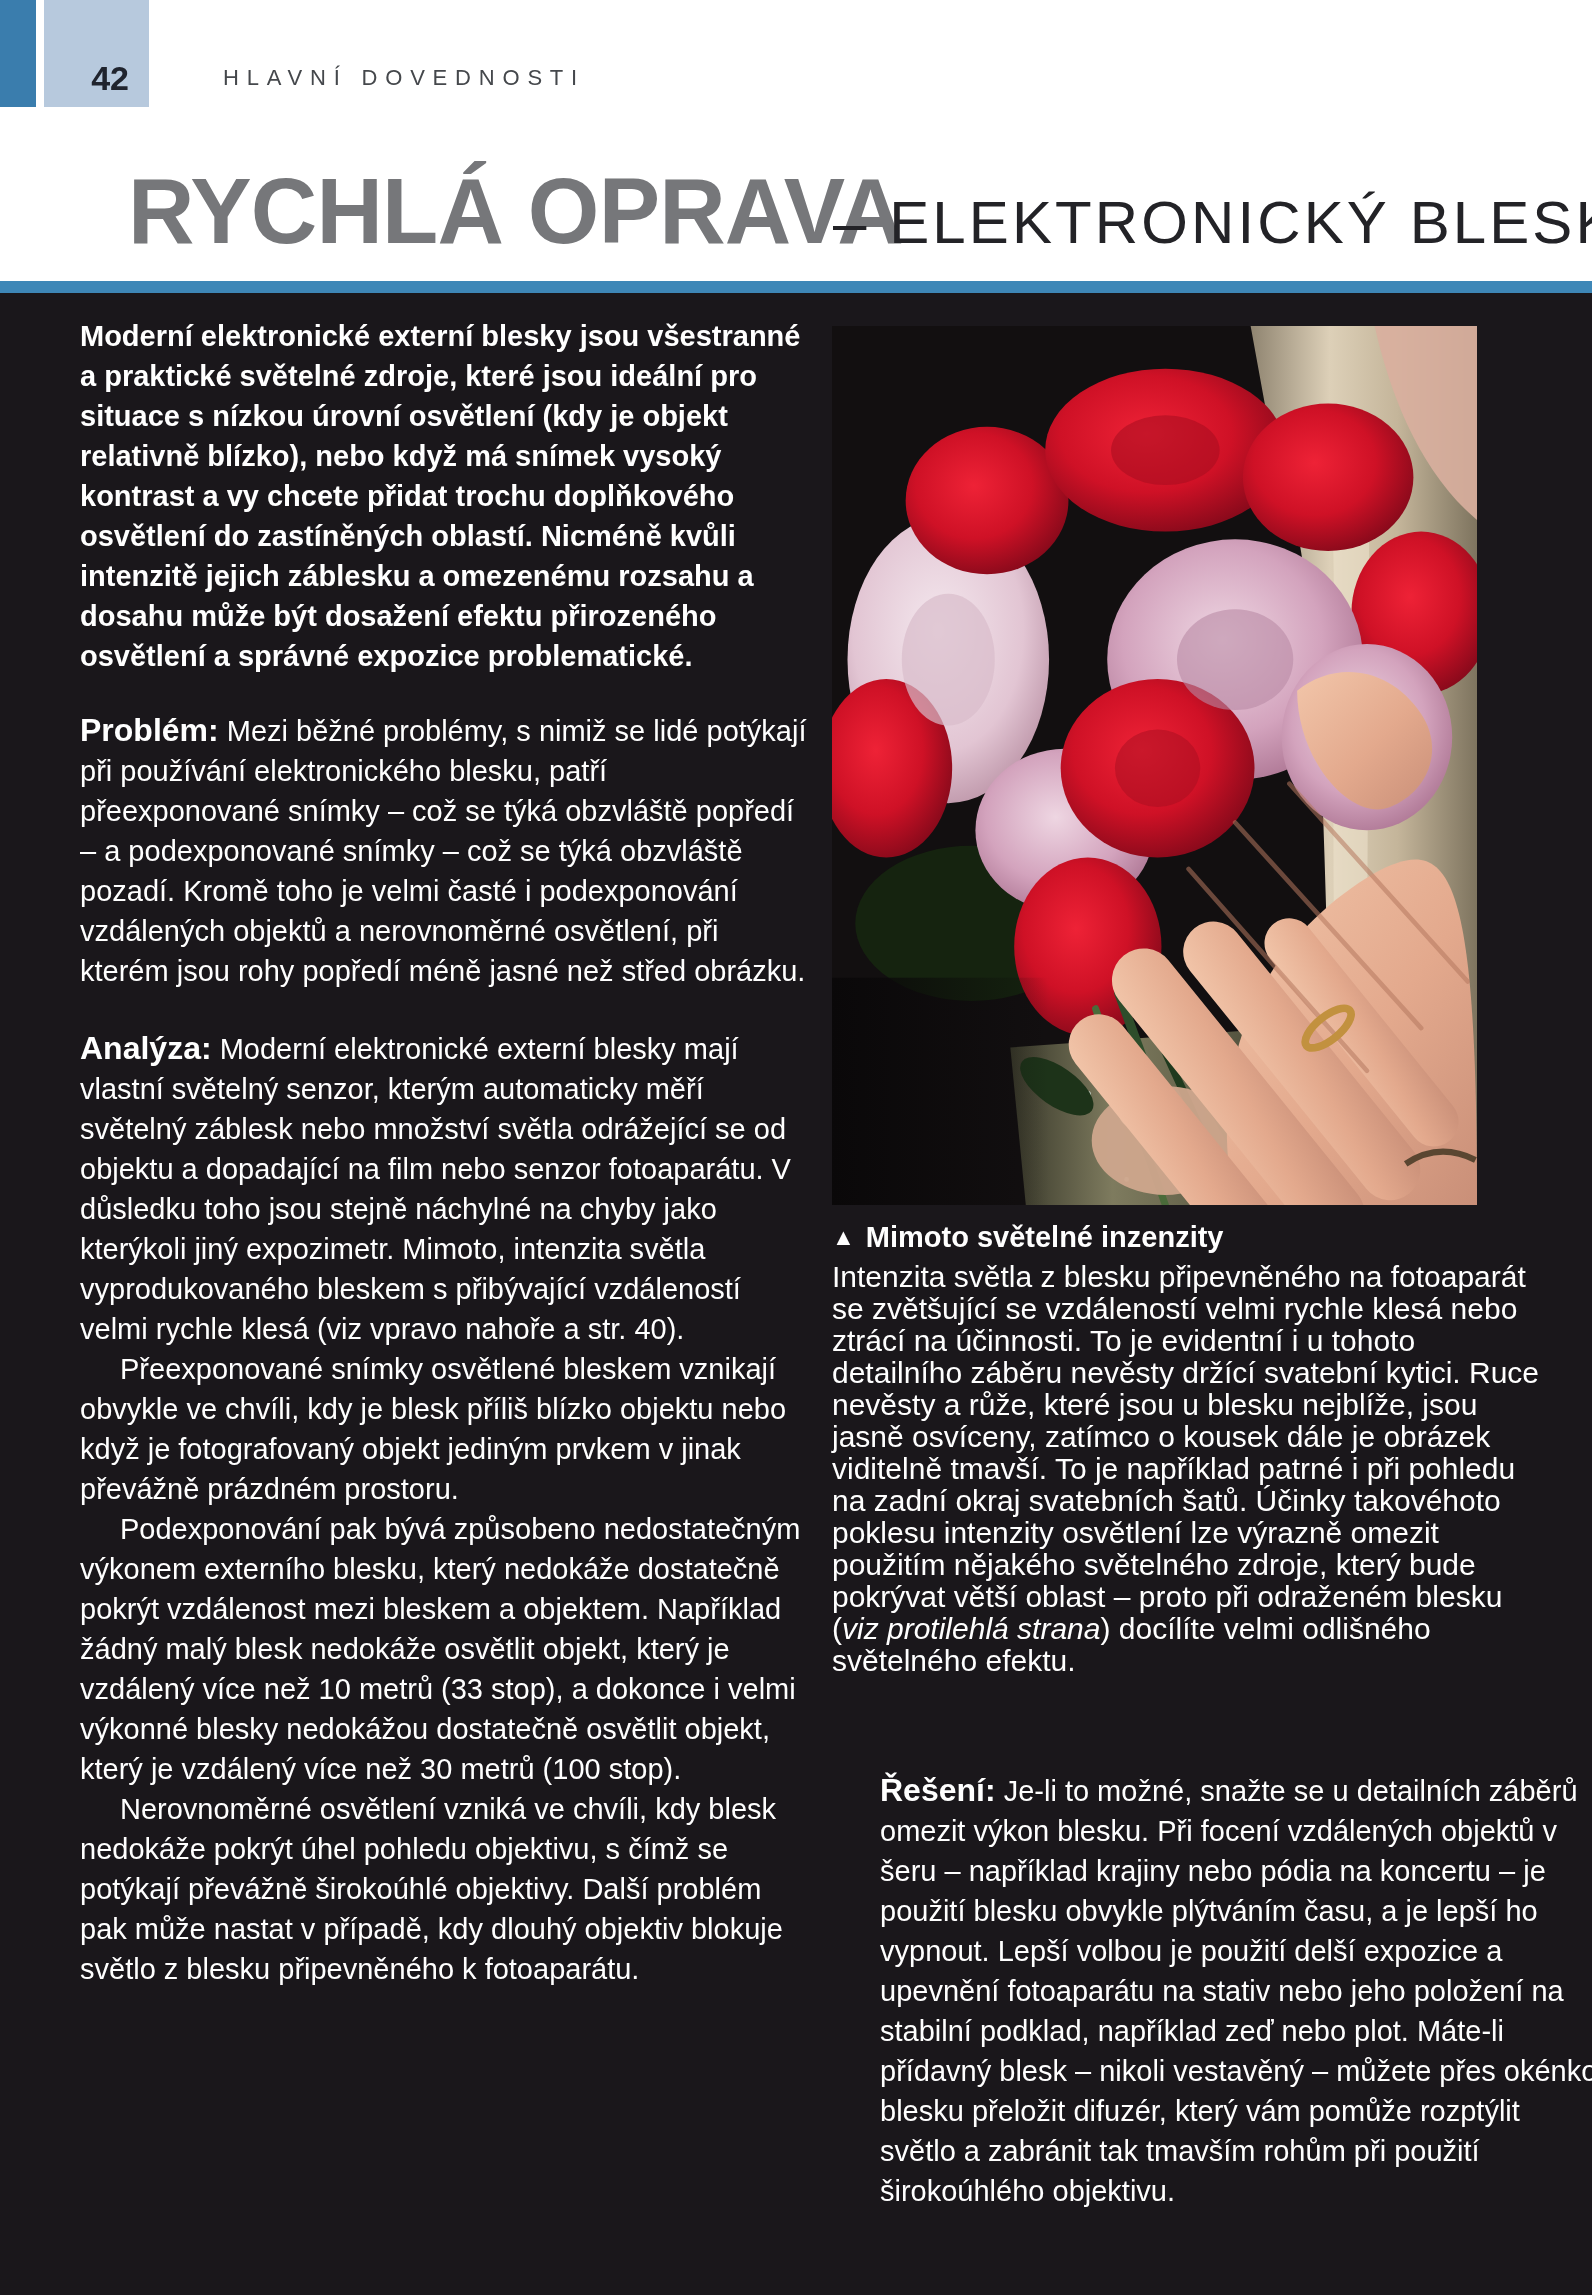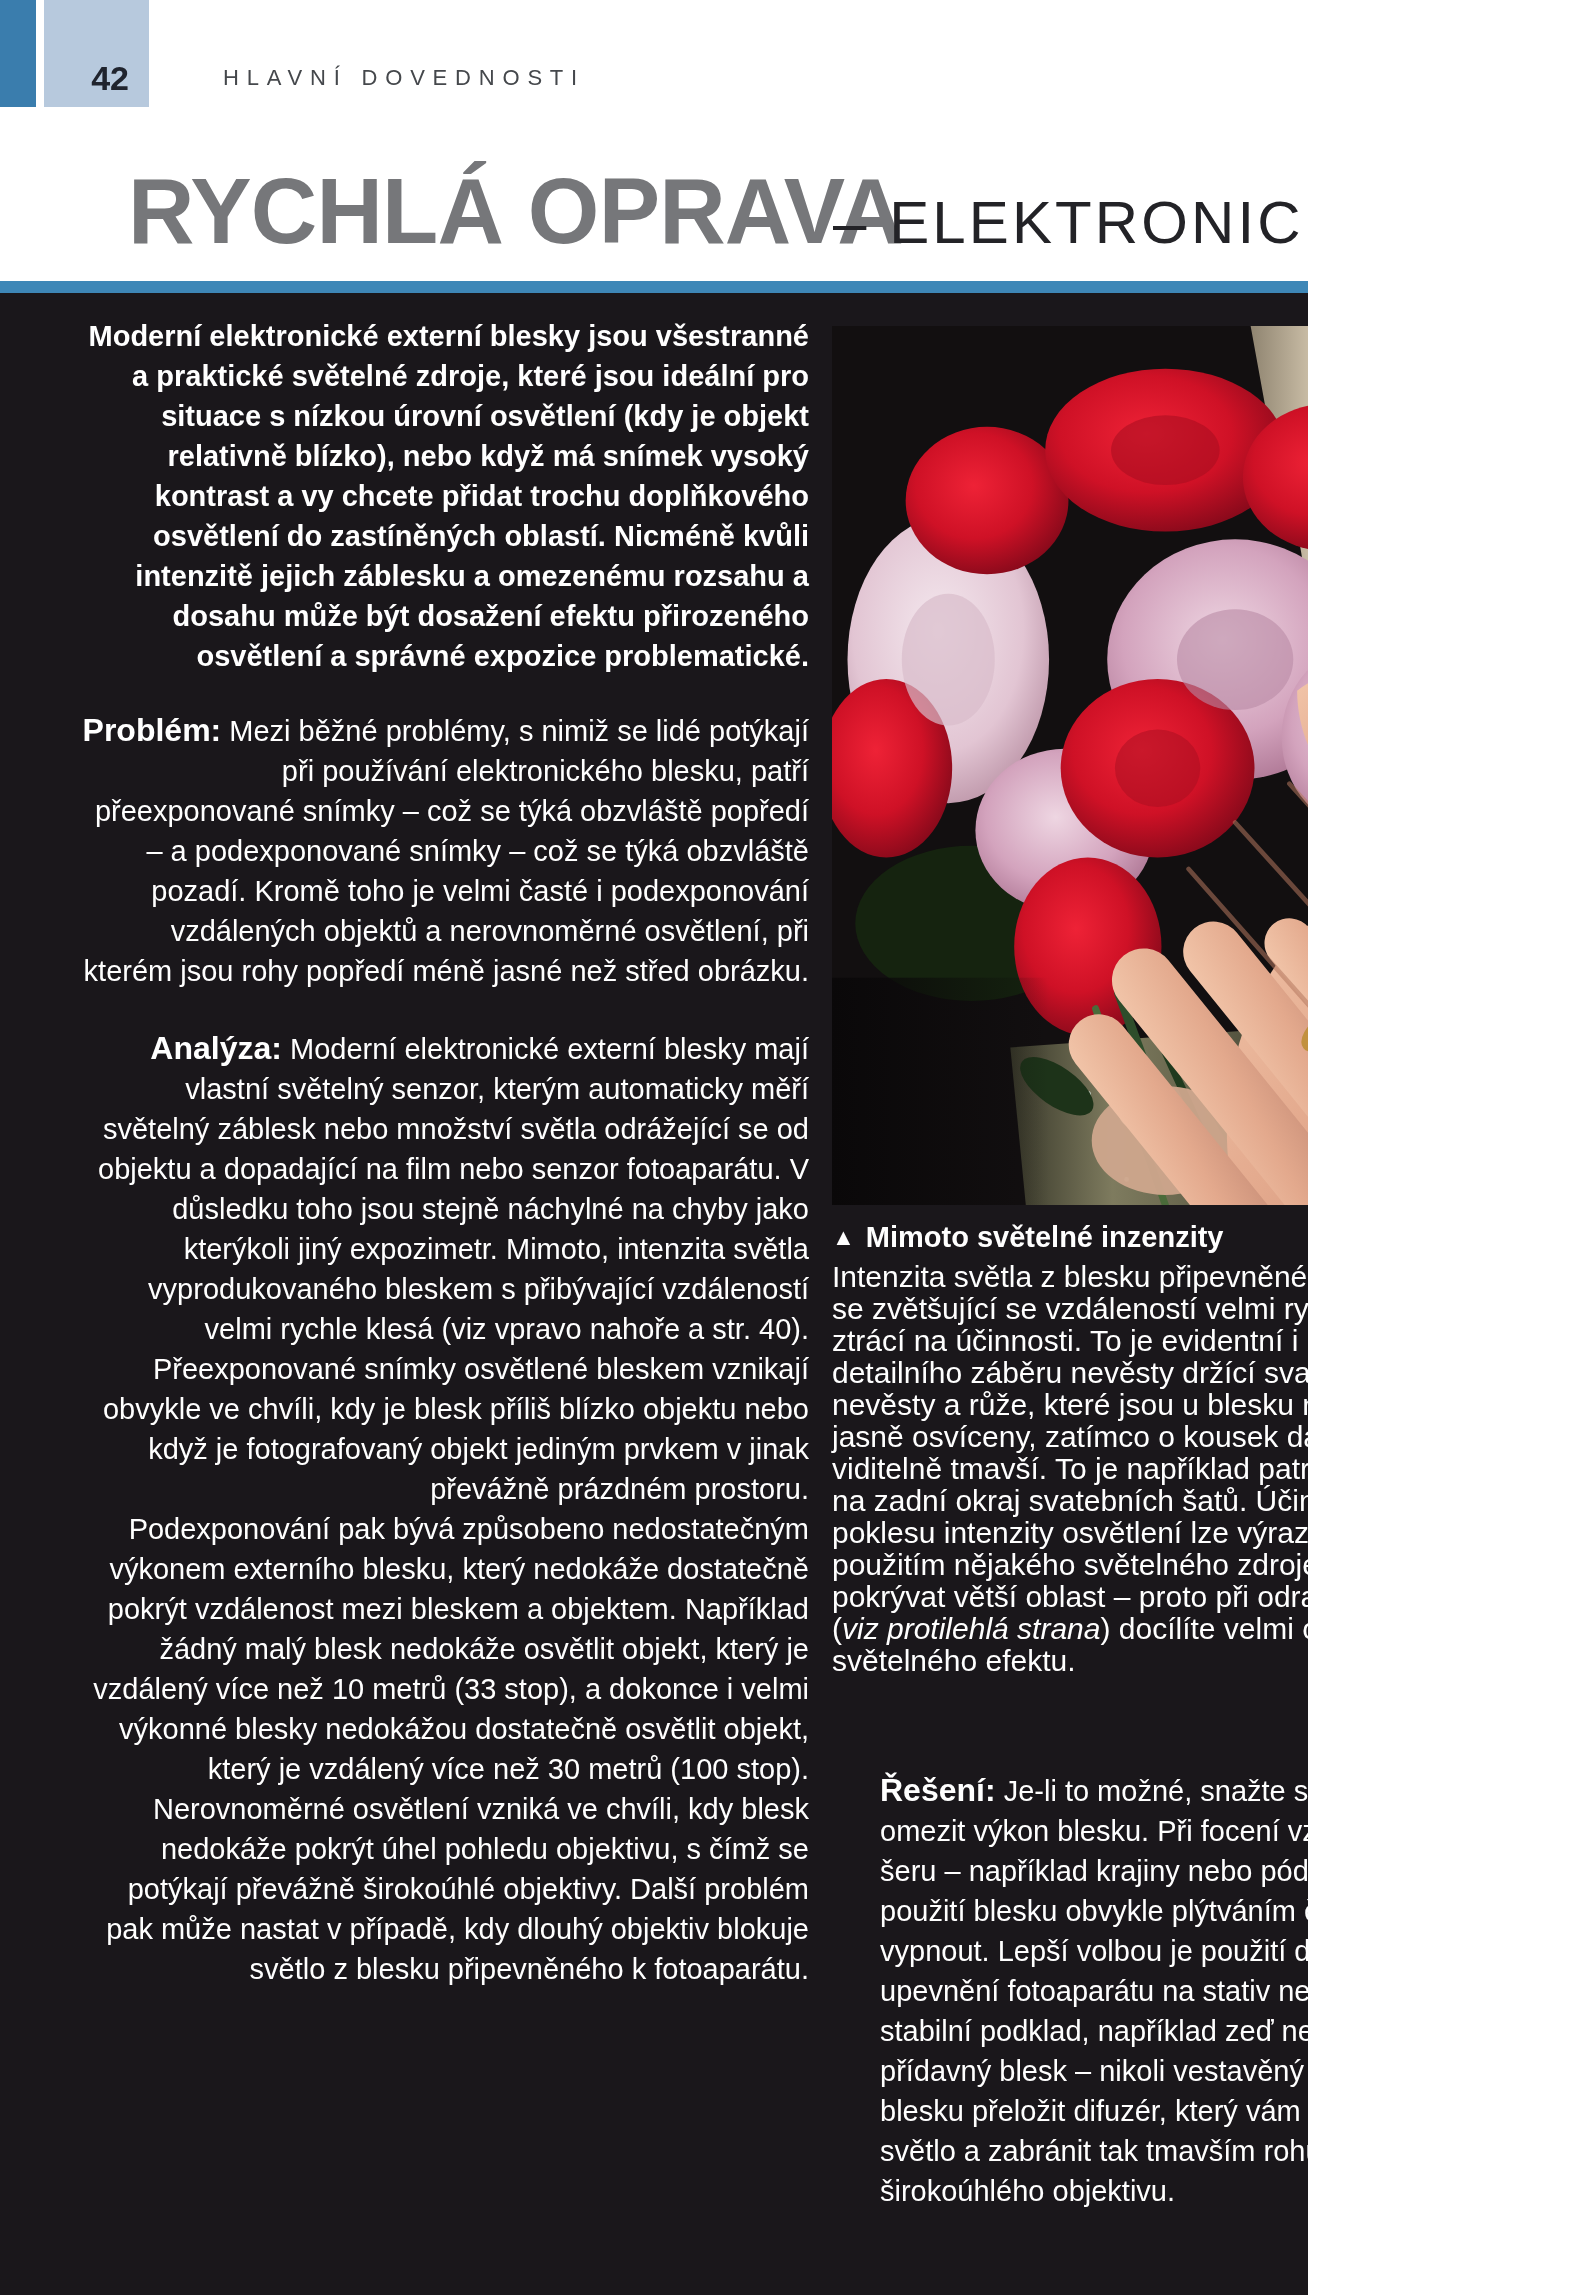--- a/index.html
+++ b/index.html
@@ -3,7 +3,7 @@
 <meta charset="utf-8">
 <style>
   html,body{margin:0;padding:0;background:#fff;}
-  .page{position:relative;width:1308px;height:2295px;background:#ffffff;overflow:hidden;
+  .page{position:relative;width:1592px;height:2295px;background:#ffffff;overflow:hidden;
         font-family:"Liberation Sans",sans-serif;}
 
   

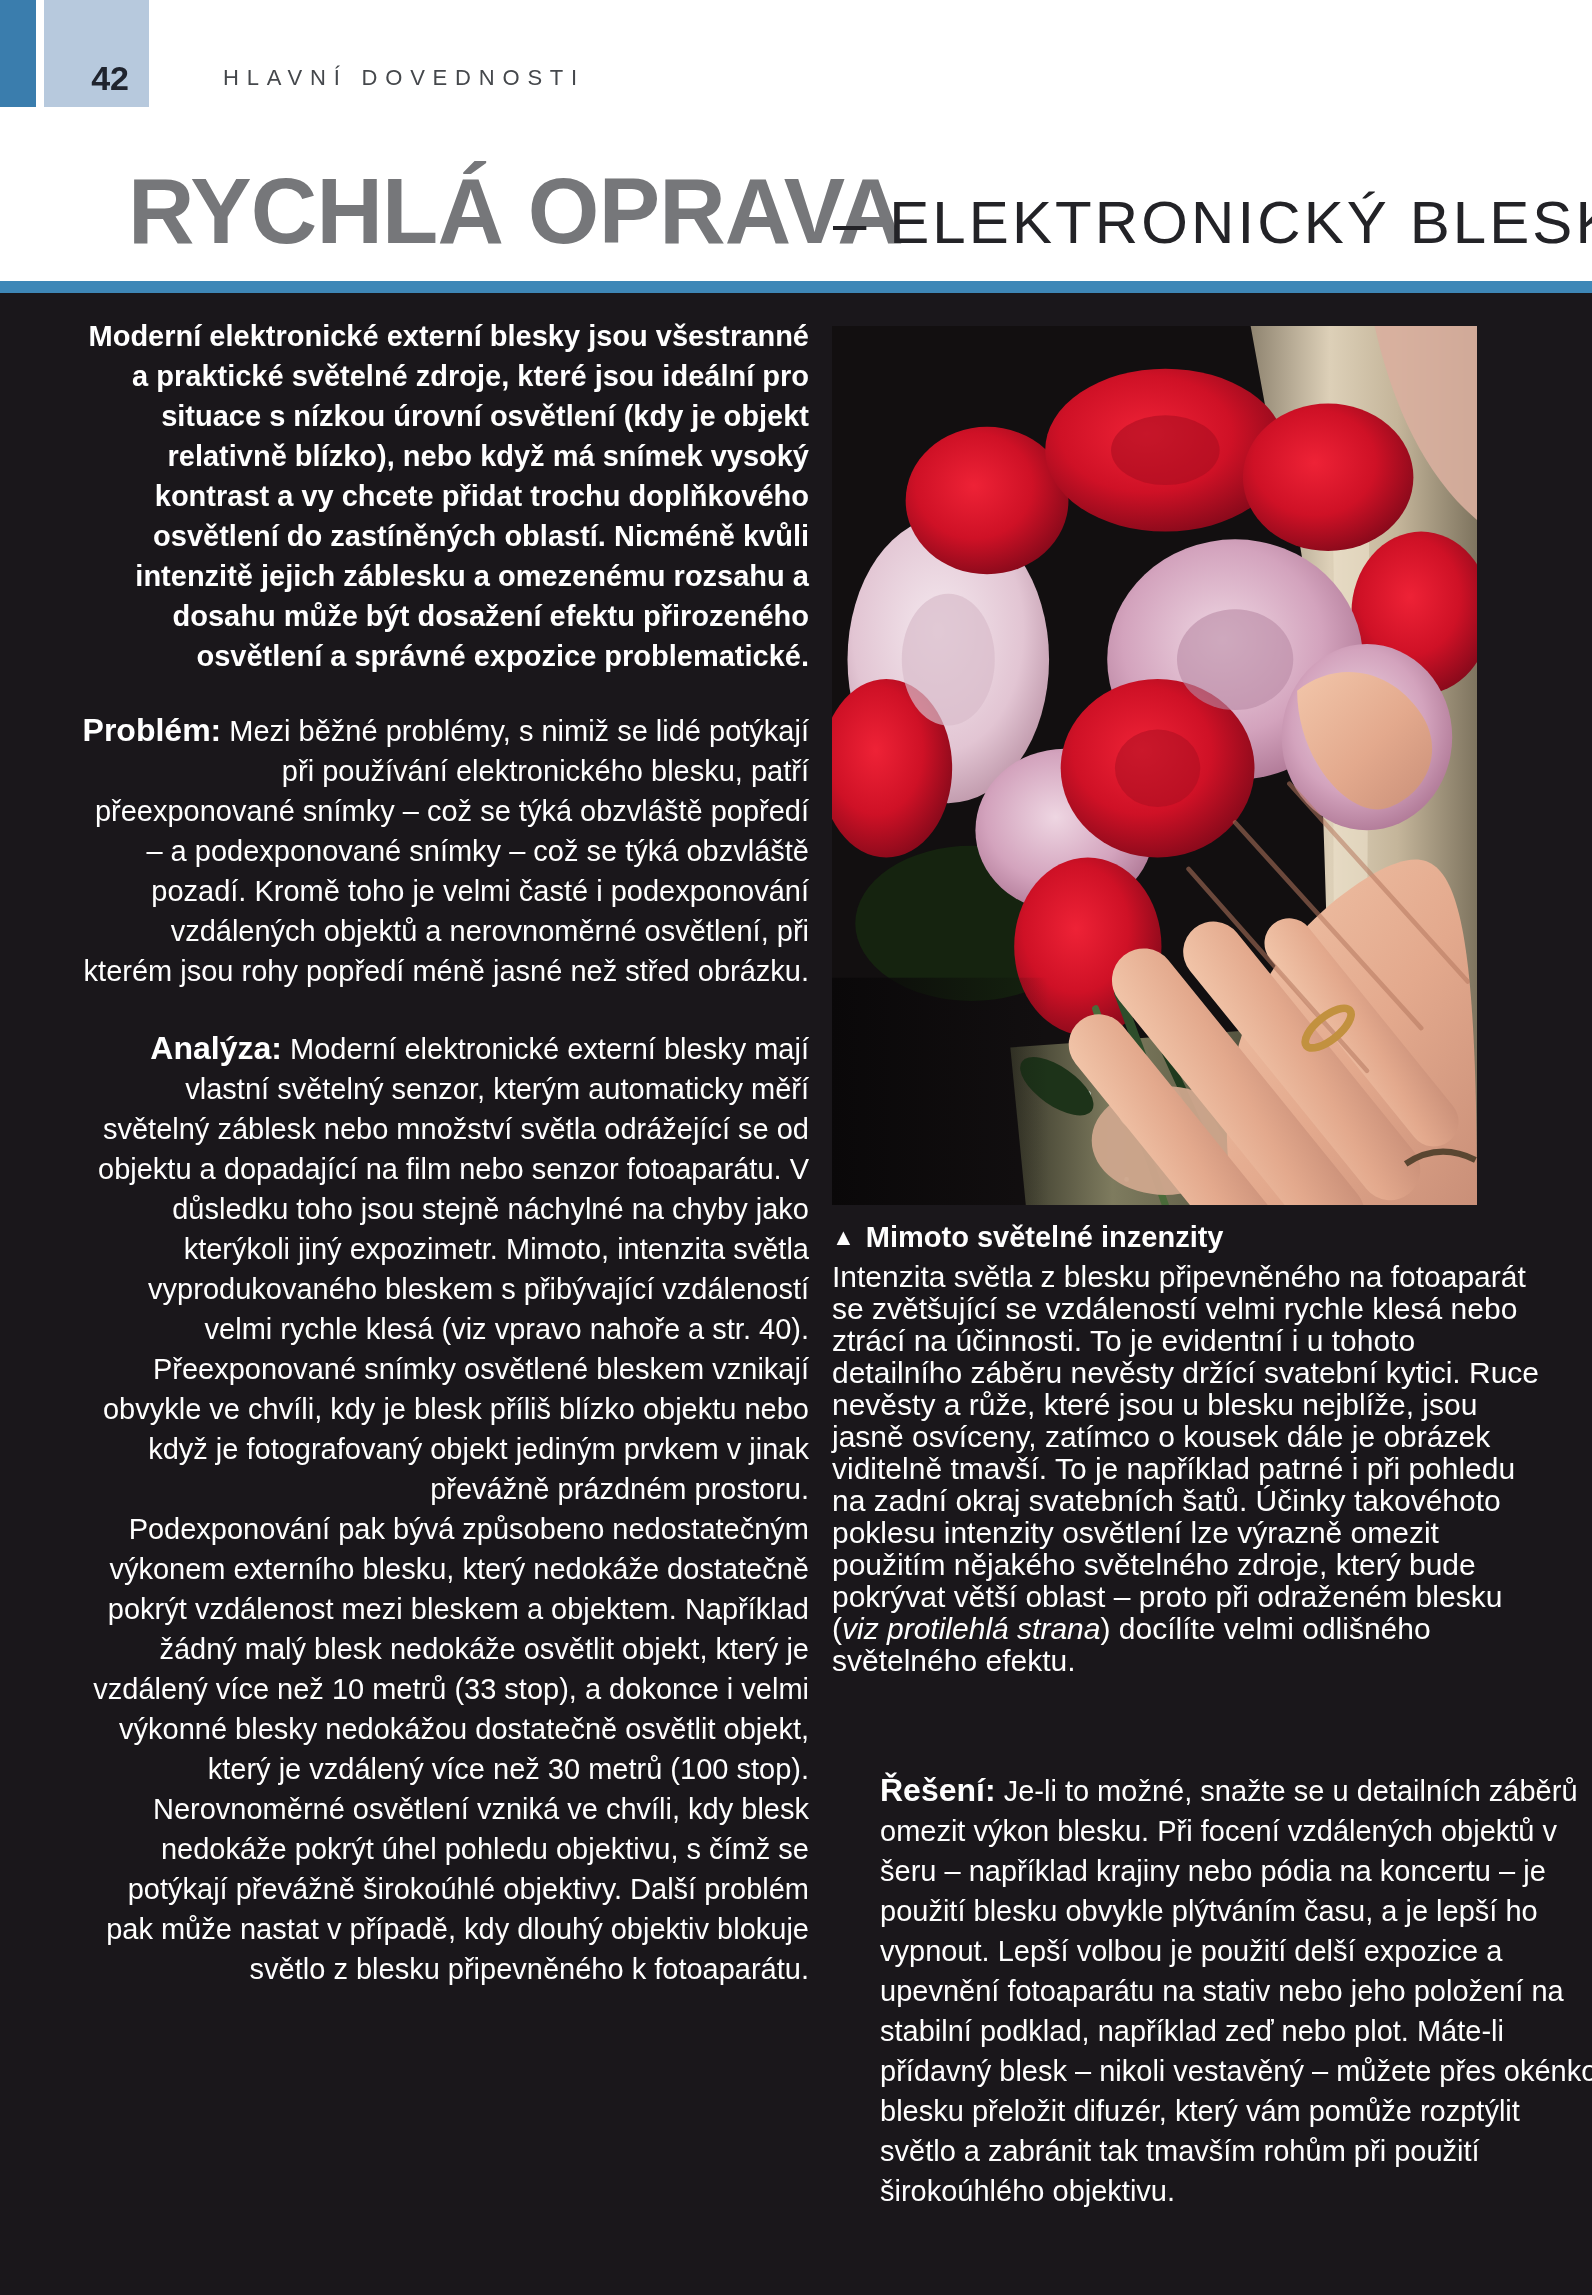--- a/index.html
+++ b/index.html
@@ -24,7 +24,7 @@
   .content{position:absolute;left:0;top:293px;width:1592px;height:2002px;background:#1a171b;color:#ffffff;}
 
   .col-left{position:absolute;left:80px;top:23px;width:729px;font-size:29px;line-height:40px;}
-  .col-left p{margin:0;text-align:right;}
+  .col-left p{margin:0;}
   .intro{font-weight:bold;margin-bottom:34px !important;}
   .para-problem{margin-bottom:37px !important;}
   .para-flow{text-indent:40px;}

